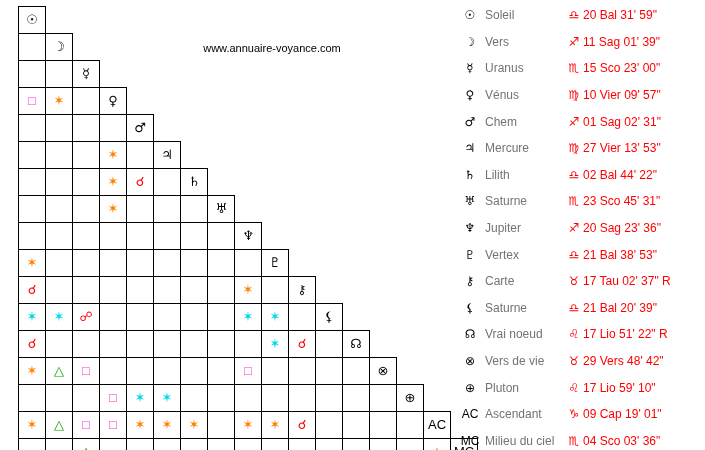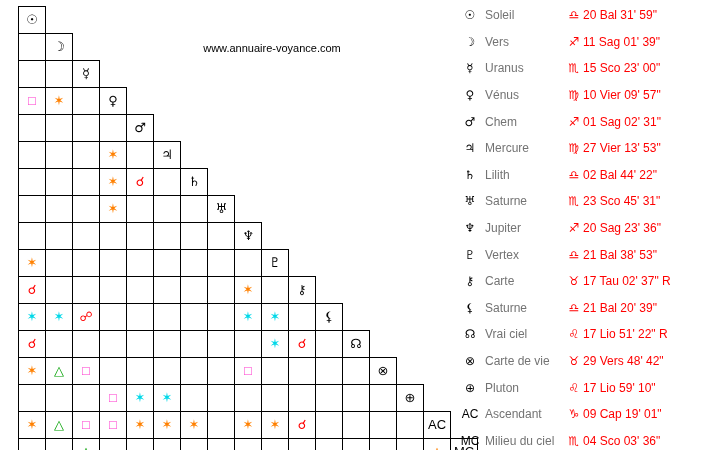--- a/index.html
+++ b/index.html
@@ -365,7 +365,7 @@
       </tr>
       <tr>
         <td class="psym sym">☊</td>
-        <td class="pname">Vrai ciel</td>
+        <td class="pname">Vrai noeud</td>
         <td class="pzod sym">♌</td>
         <td class="pdeg">17 Lio 51' 22" R</td>
       </tr>

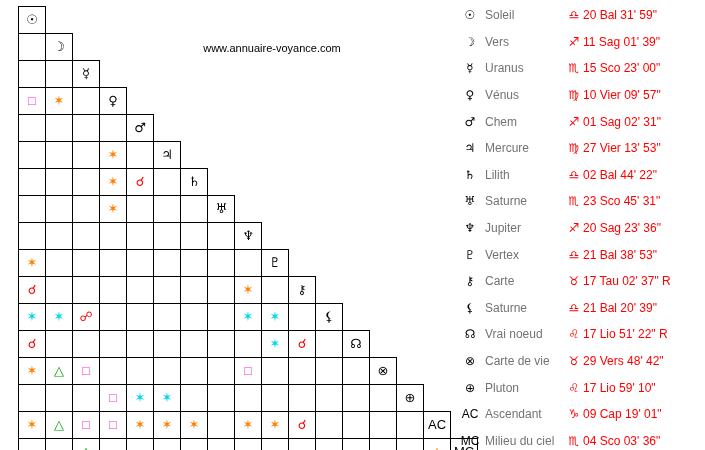--- a/index.html
+++ b/index.html
@@ -371,7 +371,7 @@
       </tr>
       <tr>
         <td class="psym sym">⊗</td>
-        <td class="pname">Carte de vie</td>
+        <td class="pname">Vers de vie</td>
         <td class="pzod sym">♉</td>
         <td class="pdeg">29 Vers 48' 42"</td>
       </tr>

